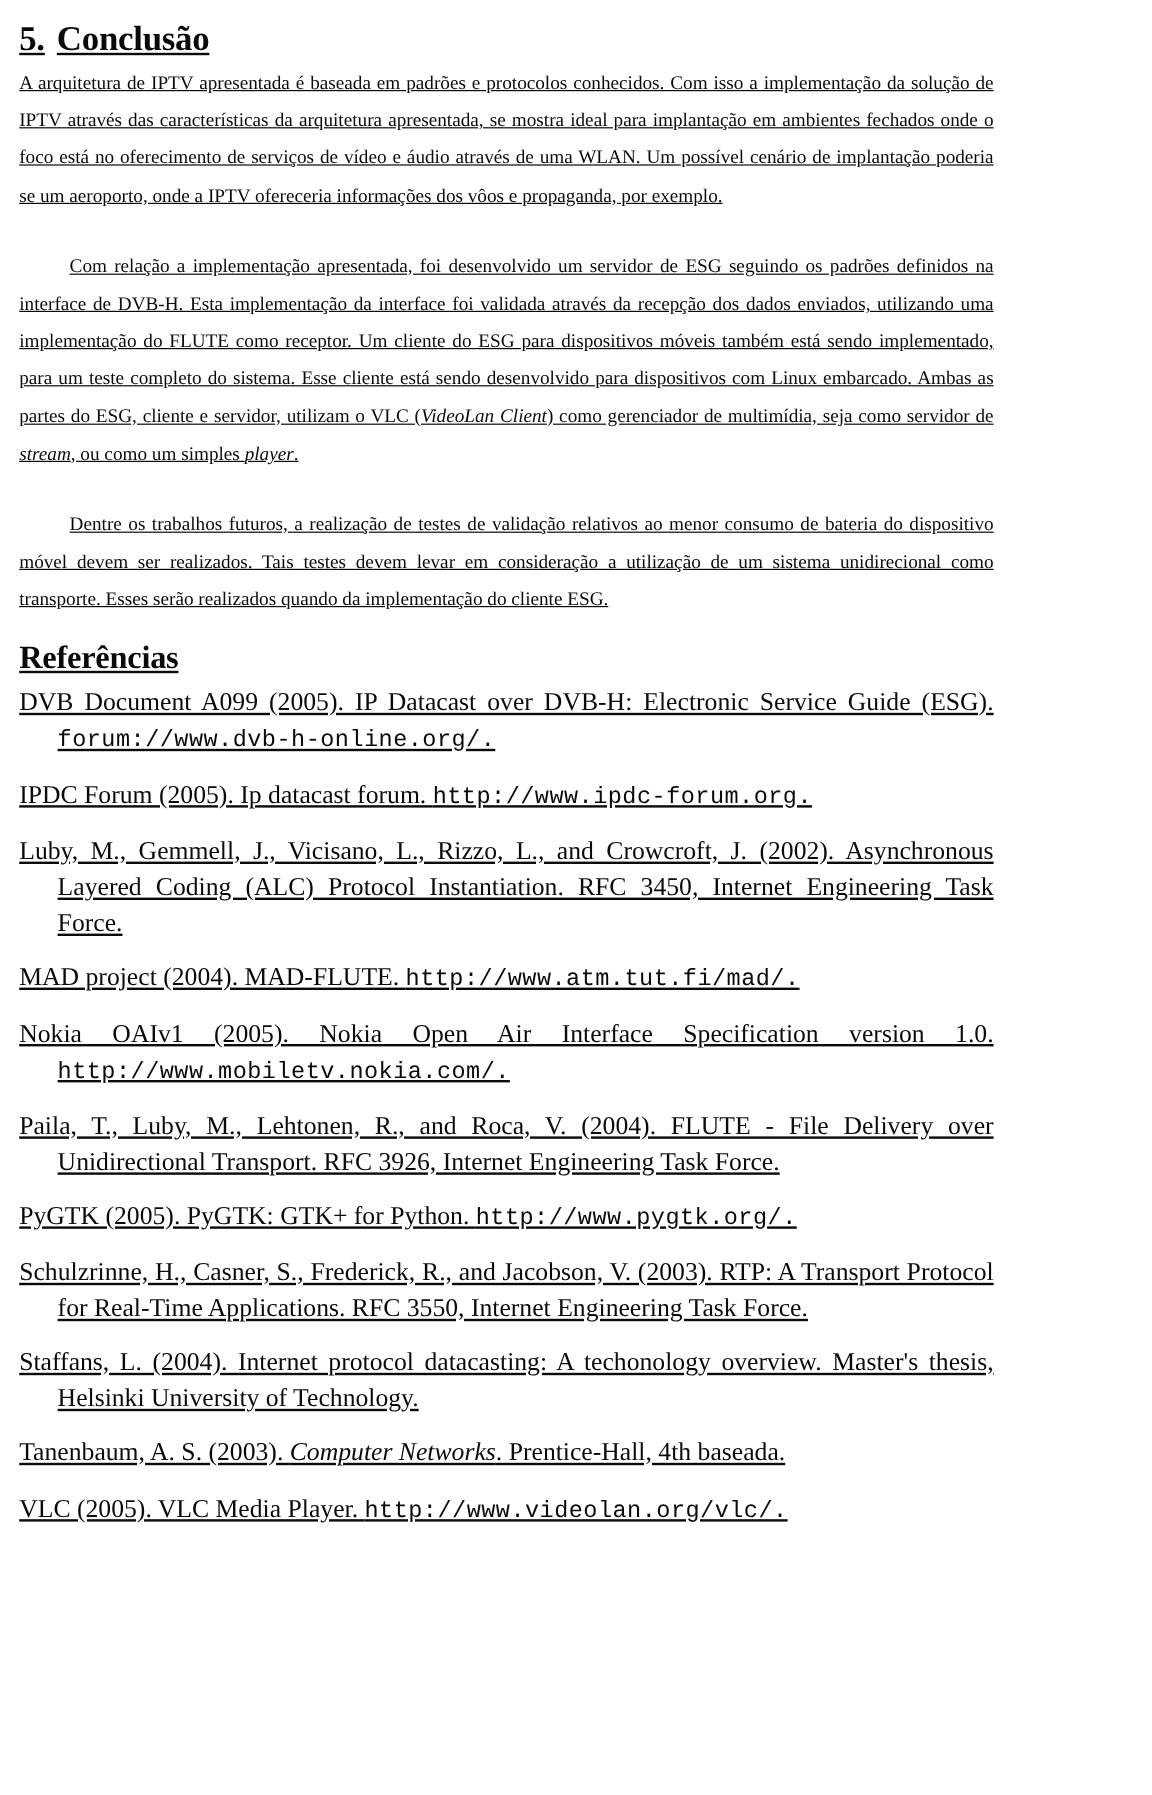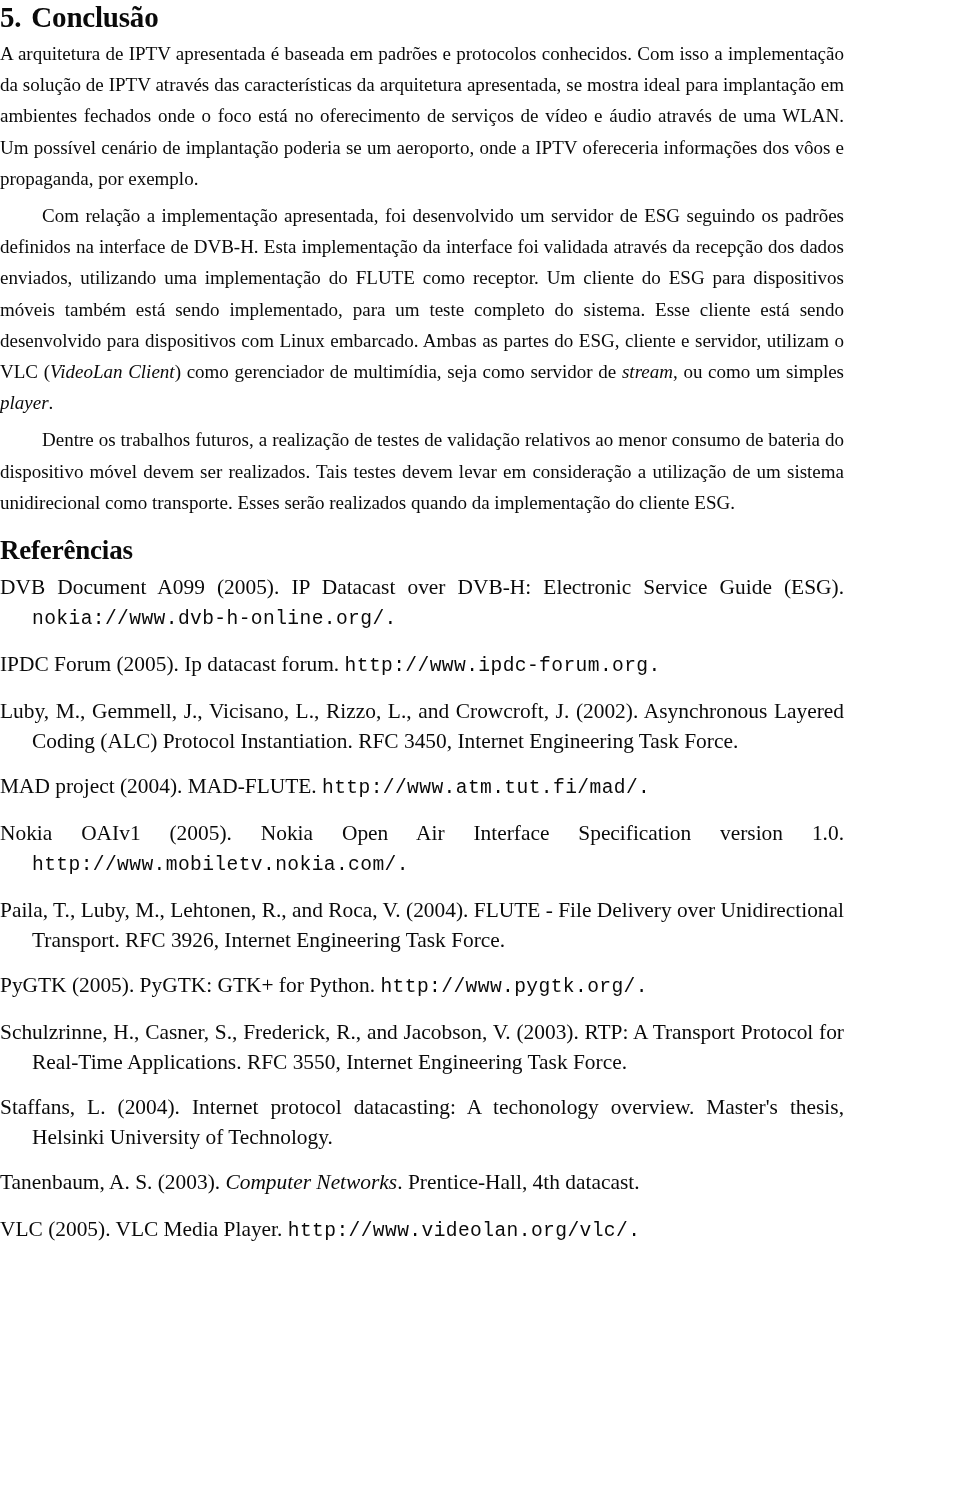--- a/index.html
+++ b/index.html
@@ -20,7 +20,8 @@
     height: 1496px;
     position: relative;
     box-sizing: border-box;
-    padding: 0;
+    padding: 16px;
+    text-decoration: underline;
   }
 
   

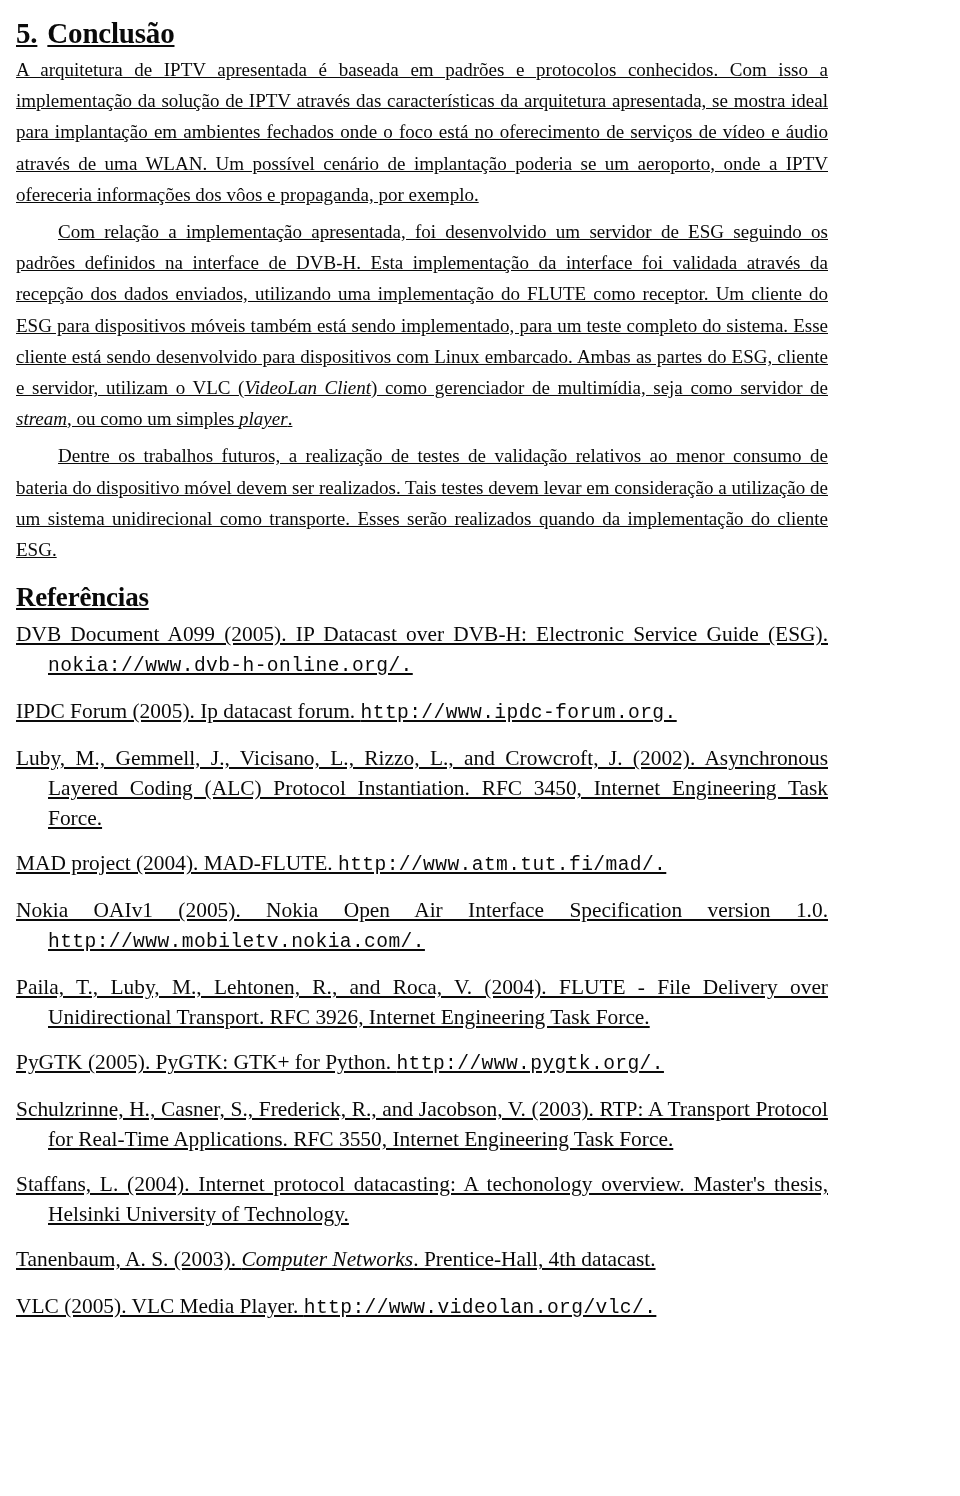--- a/index.html
+++ b/index.html
@@ -45,7 +45,7 @@
 
   
   .body-par {
-    font-size: 19px;
+    font-size: 16px;
     line-height: 31.2px;
     text-align: justify;
     text-justify: inter-word;

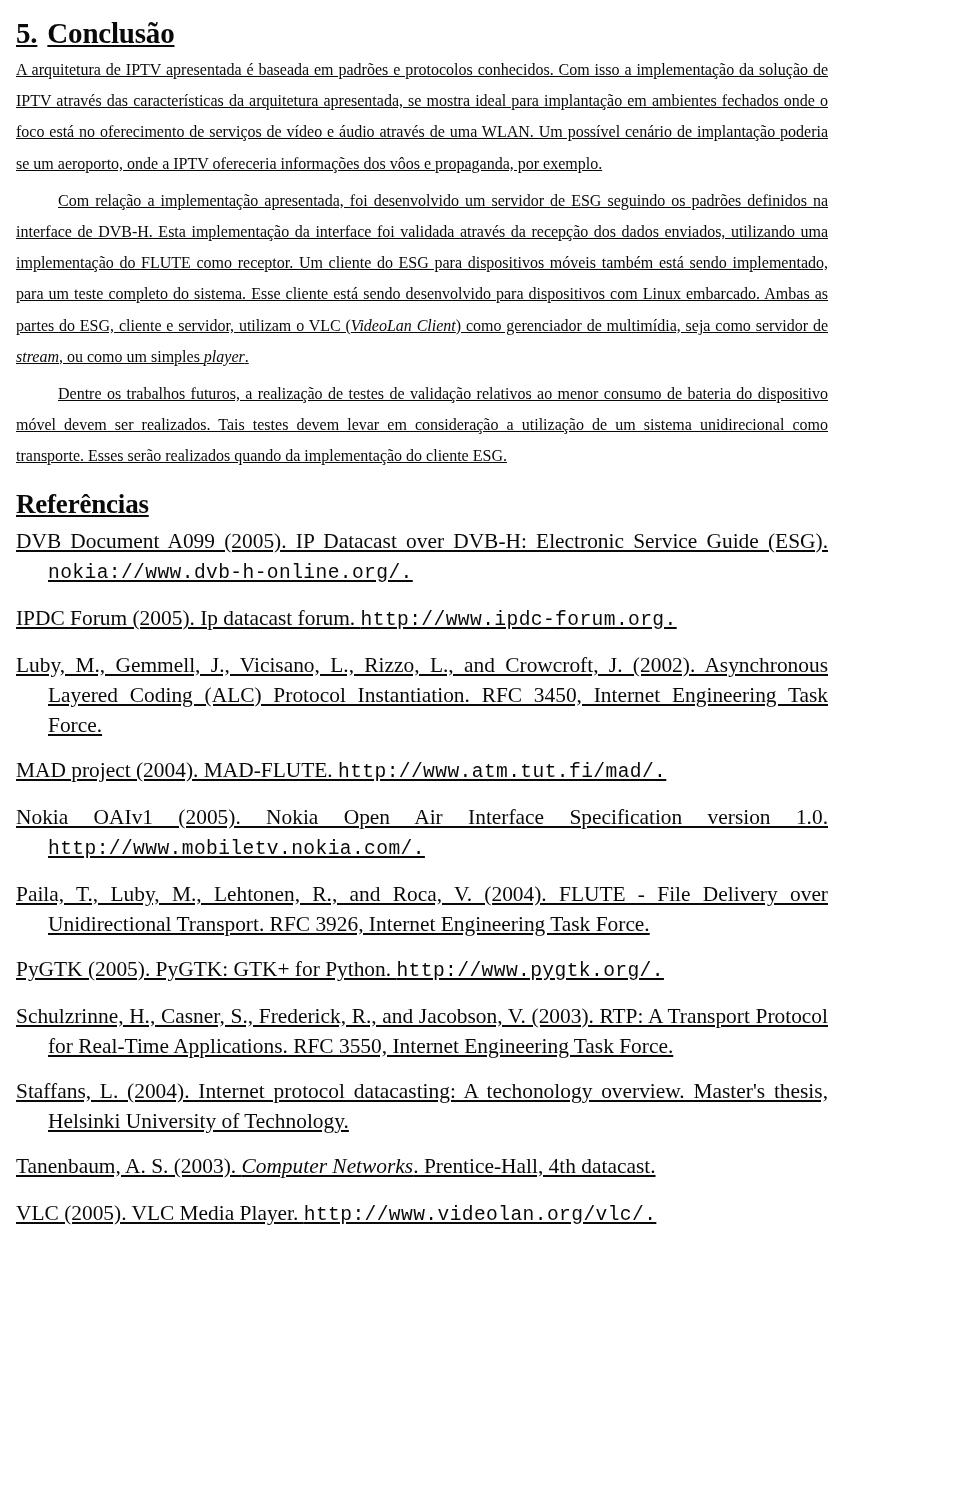--- a/index.html
+++ b/index.html
@@ -56,7 +56,7 @@
     text-indent: 42px;
   }
   .body-par + .body-par {
-    margin-top: 6px;
+    margin-top: 28px;
   }
   em, .ital {
     font-style: italic;

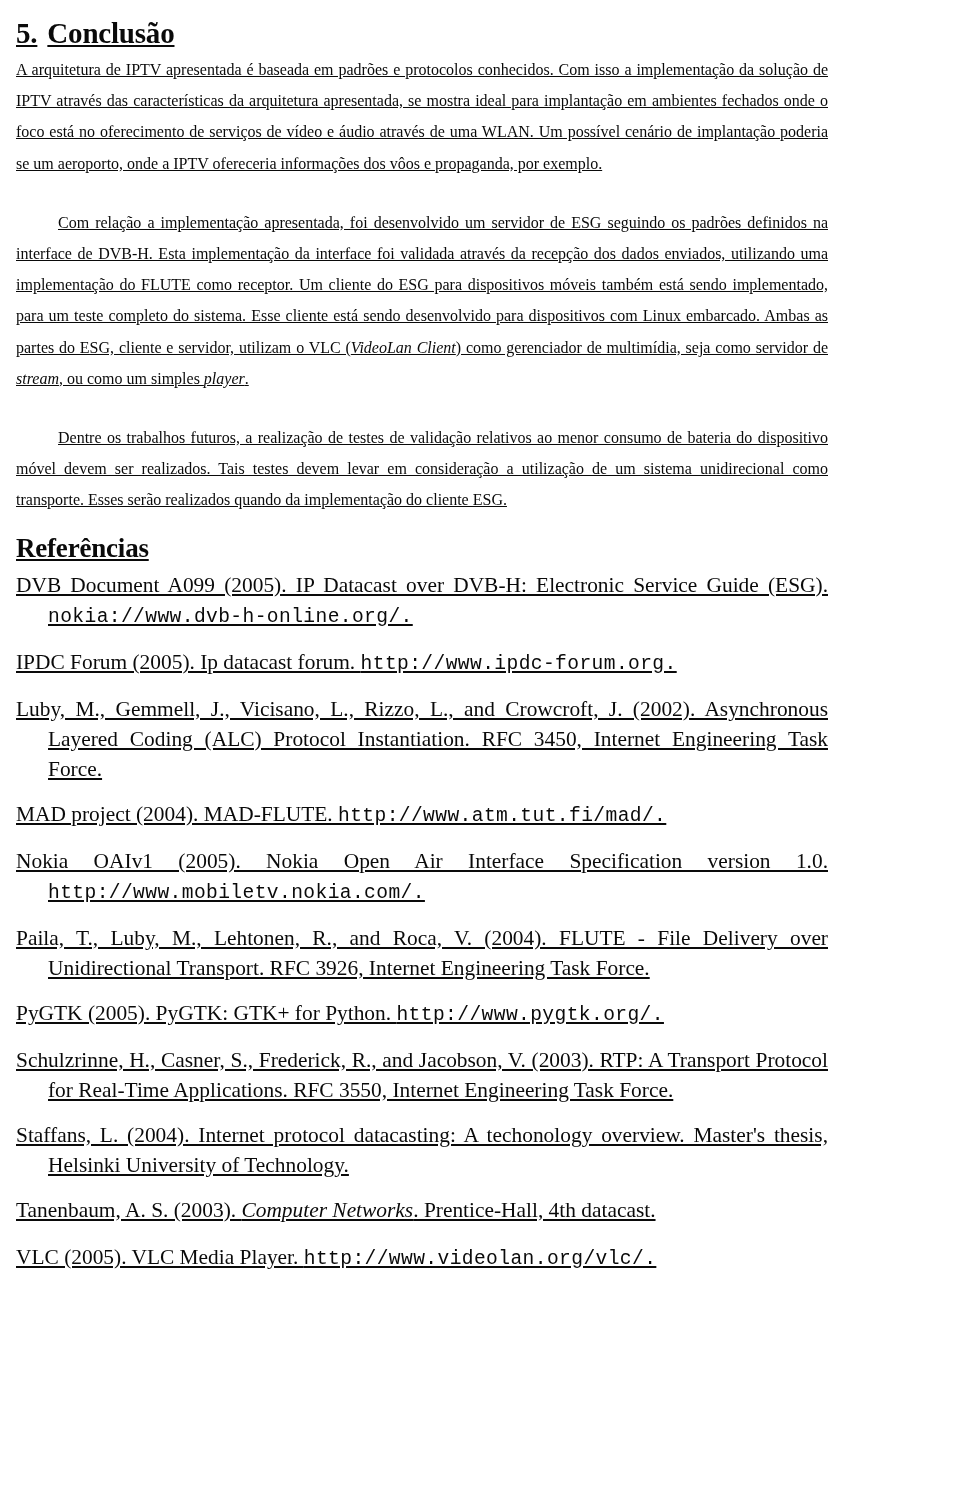--- a/index.html
+++ b/index.html
@@ -106,7 +106,7 @@
   <h2 class="refs-heading">Referências</h2>
 
   <ul class="refs" id="references-list">
-      <li class="ref-item" id="ref-dvb-a099"><span>DVB Document A099 (2005). IP Datacast over DVB-H: Electronic Service Guide (ESG). </span><span class="url">nokia://www.dvb-h-online.org/.</span></li>
+      <li class="ref-item" id="ref-dvb-a099"><span>DVB Document A099 (2005). IP Datacast over DVB-H: Electronic Service Guide (ESG). </span><span class="url">forum://www.dvb-h-online.org/.</span></li>
       <li class="ref-item" id="ref-ipdc-forum"><span>IPDC Forum (2005). Ip datacast forum. </span><span class="url">http://www.ipdc-forum.org.</span></li>
       <li class="ref-item" id="ref-luby"><span>Luby, M., Gemmell, J., Vicisano, L., Rizzo, L., and Crowcroft, J. (2002).  Asynchronous Layered Coding (ALC) Protocol Instantiation.  RFC 3450, Internet Engineering Task Force.</span></li>
       <li class="ref-item" id="ref-mad-project"><span>MAD project (2004). MAD-FLUTE. </span><span class="url">http://www.atm.tut.fi/mad/.</span></li>

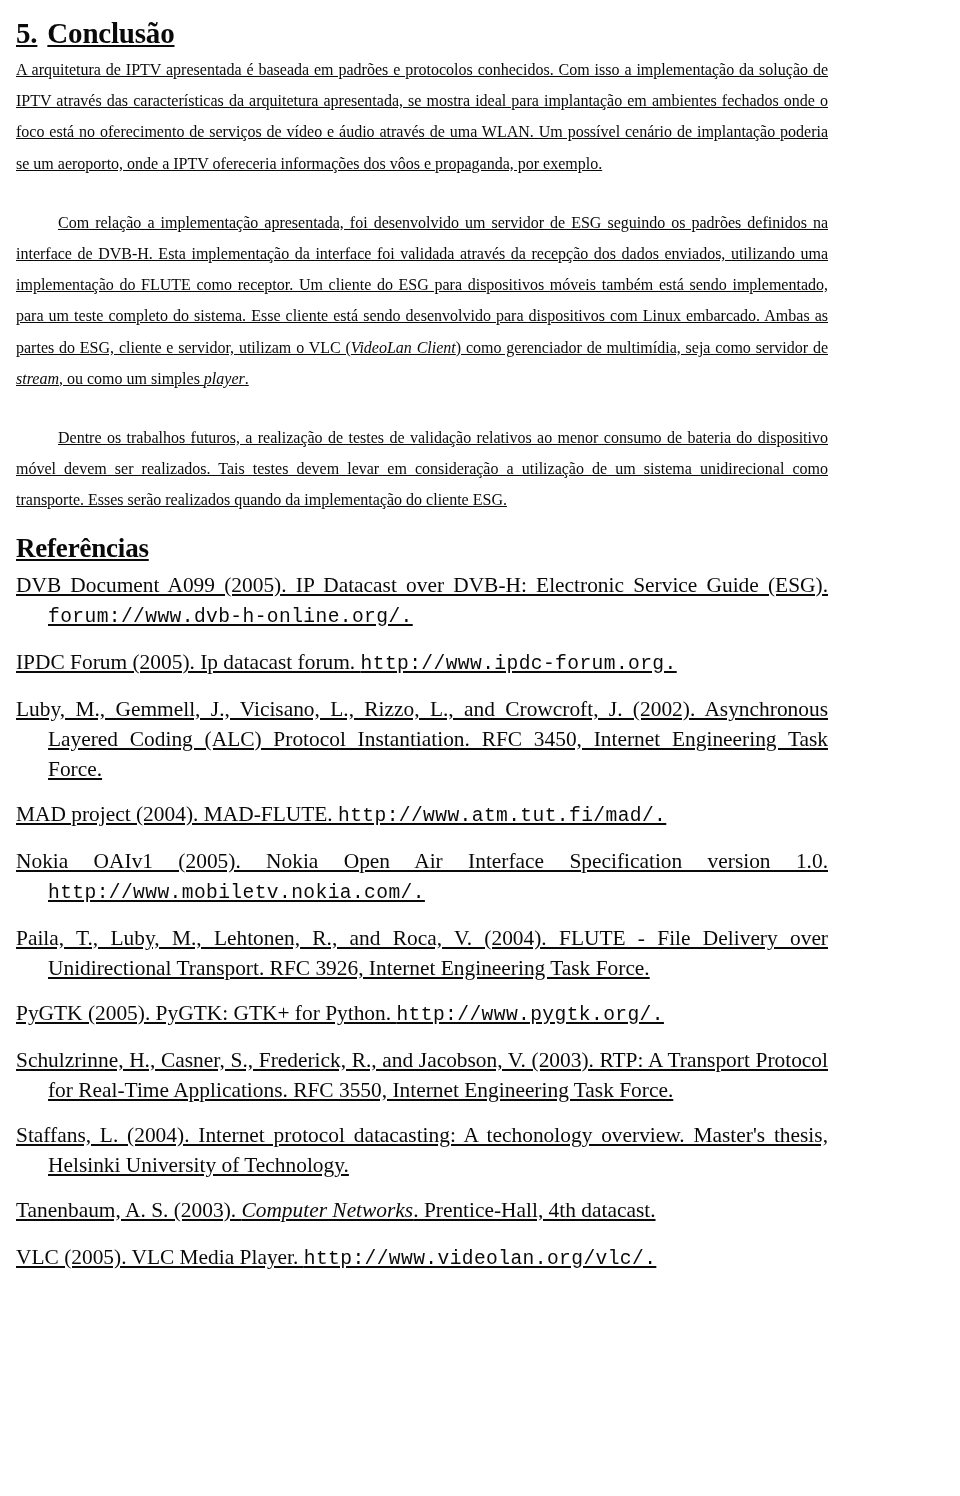--- a/index.html
+++ b/index.html
@@ -115,7 +115,7 @@
       <li class="ref-item" id="ref-pygtk"><span>PyGTK (2005). PyGTK: GTK+ for Python. </span><span class="url">http://www.pygtk.org/.</span></li>
       <li class="ref-item" id="ref-schulzrinne"><span>Schulzrinne, H., Casner, S., Frederick, R., and Jacobson, V. (2003).  RTP: A Transport Protocol for Real-Time Applications. RFC 3550, Internet Engineering Task Force.</span></li>
       <li class="ref-item" id="ref-staffans"><span>Staffans, L. (2004).  Internet protocol datacasting: A techonology overview.  Master's thesis, Helsinki University of Technology.</span></li>
-      <li class="ref-item" id="ref-tanenbaum"><span>Tanenbaum, A. S. (2003). </span><em class="ital">Computer Networks</em><span>. Prentice-Hall, 4th datacast.</span></li>
+      <li class="ref-item" id="ref-tanenbaum"><span>Tanenbaum, A. S. (2003). </span><em class="ital">Computer Networks</em><span>. Prentice-Hall, 4th baseada.</span></li>
       <li class="ref-item" id="ref-vlc"><span>VLC (2005). VLC Media Player. </span><span class="url">http://www.videolan.org/vlc/.</span></li>
     </ul>
 

